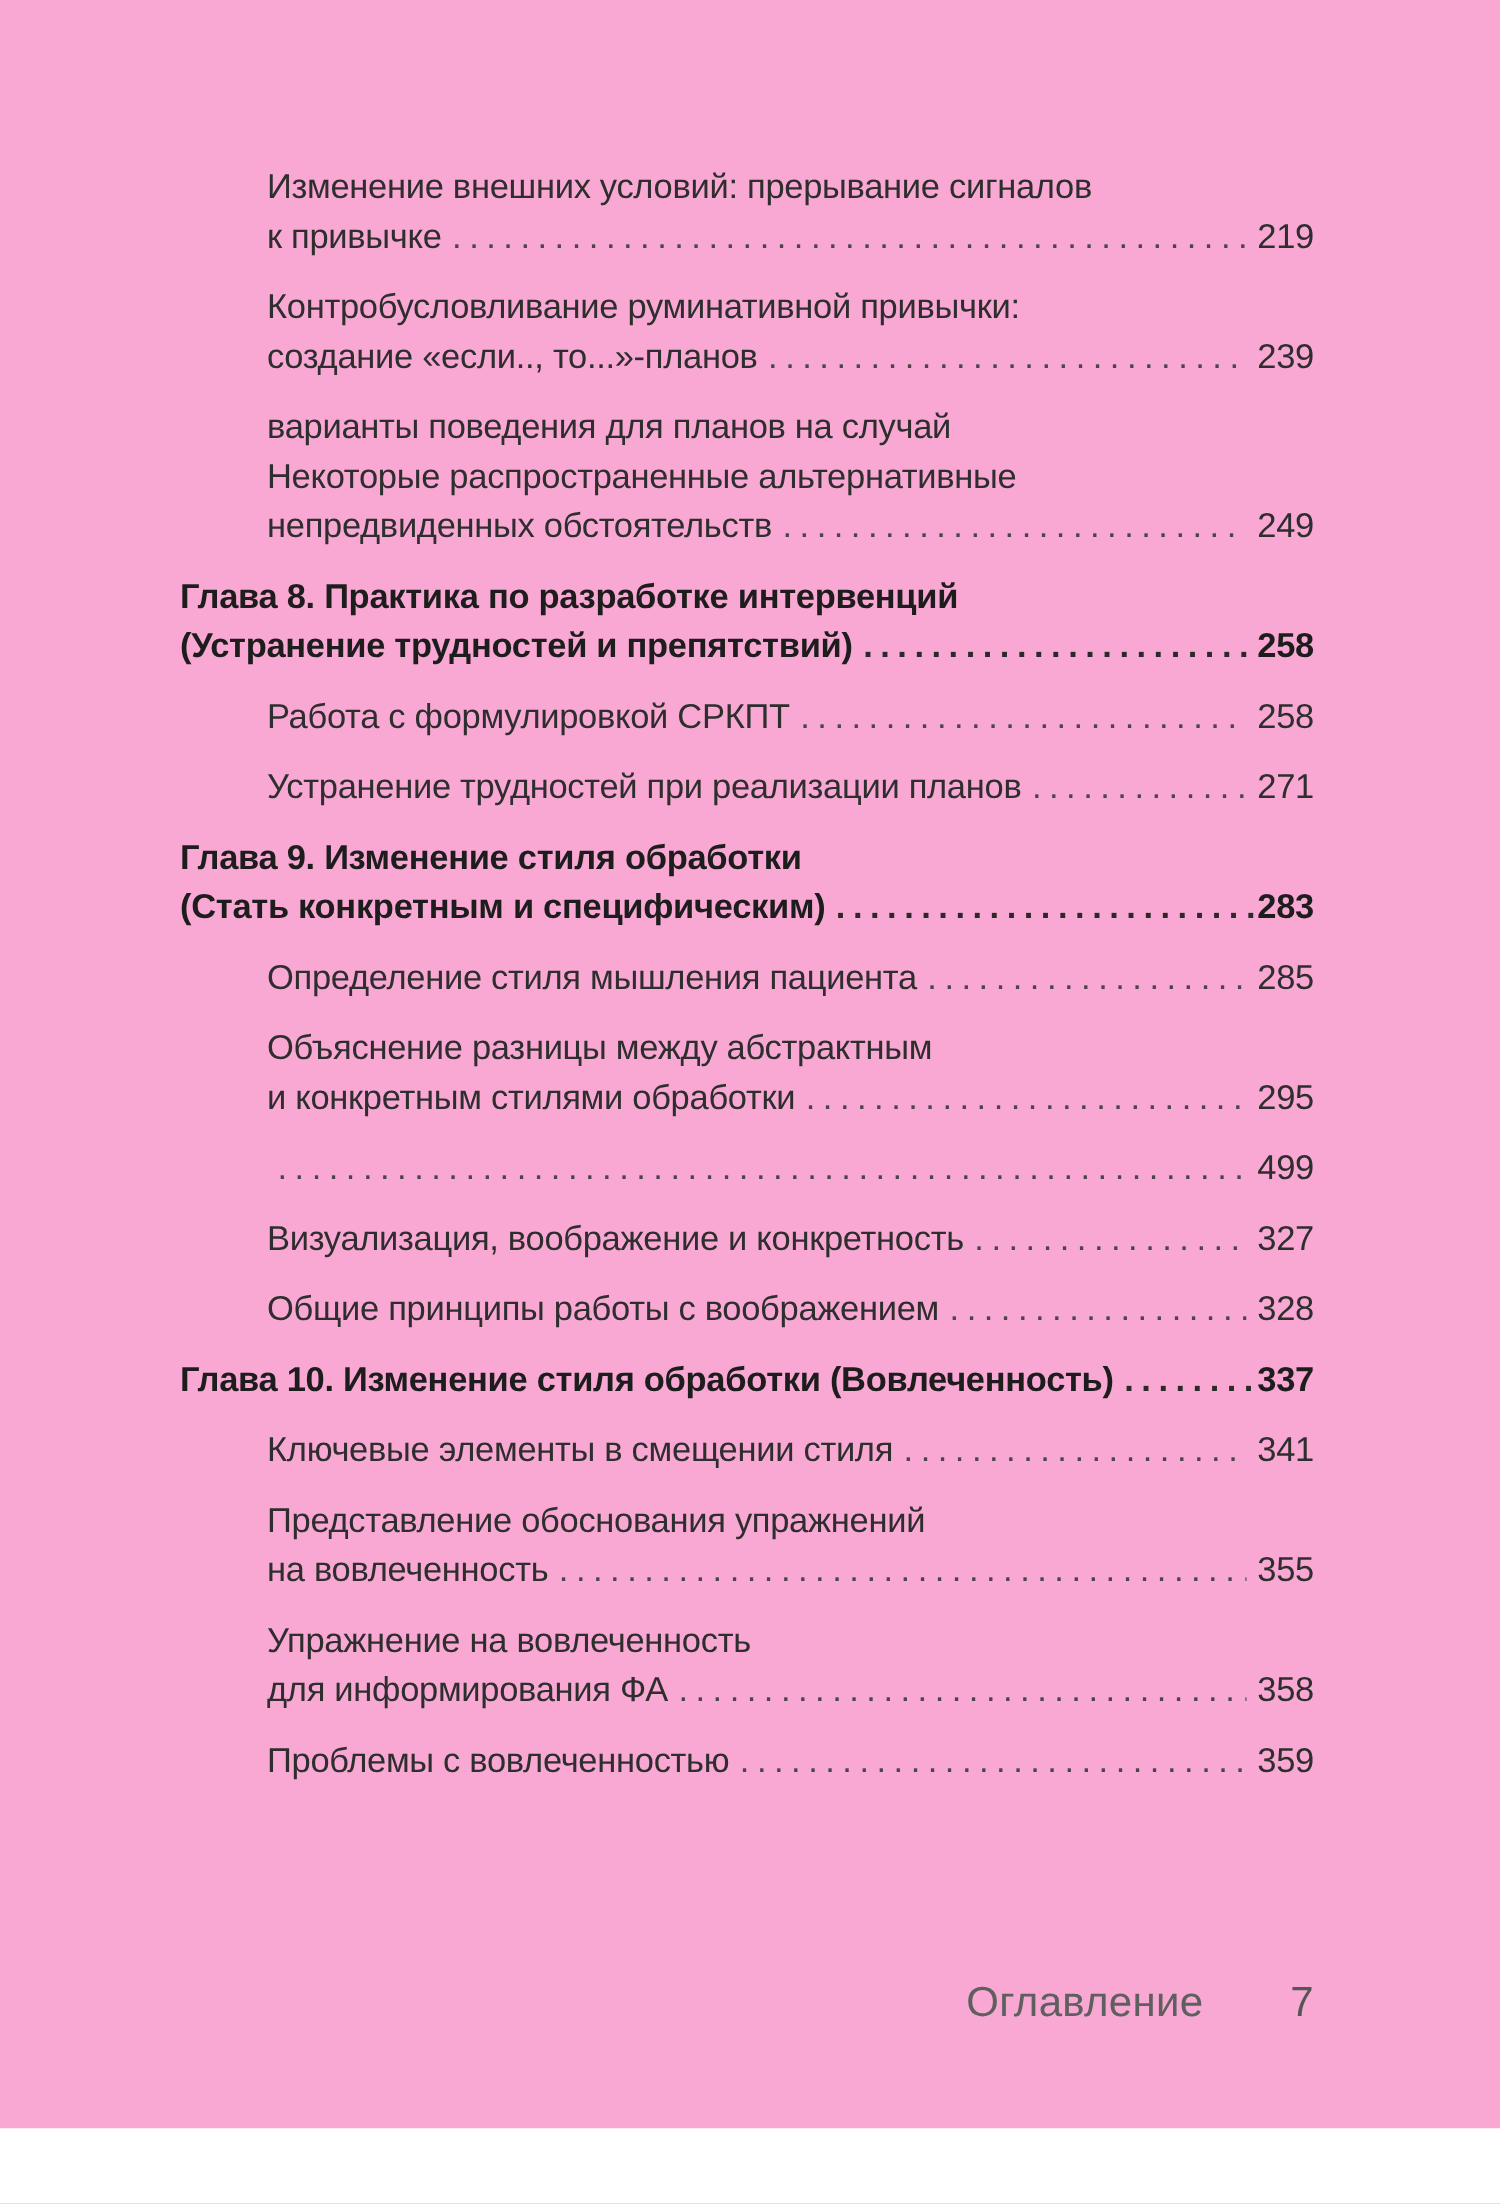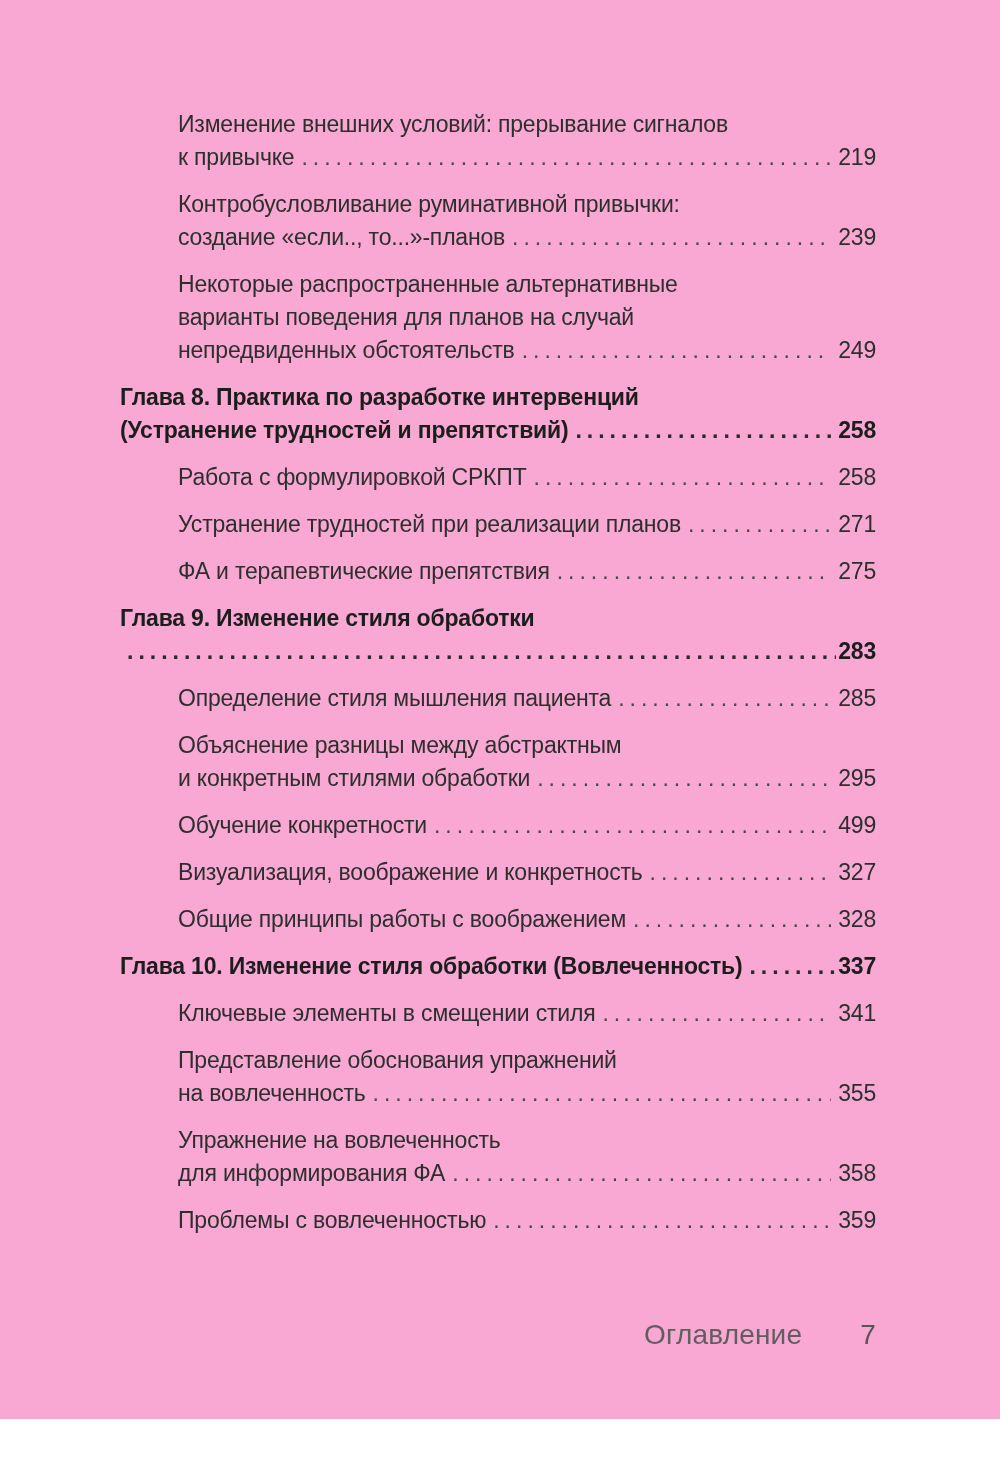--- a/index.html
+++ b/index.html
@@ -99,8 +99,8 @@
         </div>
       </div>
       <div class="entry sub">
+        <div class="line">варианты поведения для планов на случай</div>
         <div class="line">Некоторые распространенные альтернативные</div>
-        <div class="line">варианты поведения для планов на случай</div>
         <div class="line final">
           <span class="text">непредвиденных обстоятельств</span>
           <span class="dots"></span>

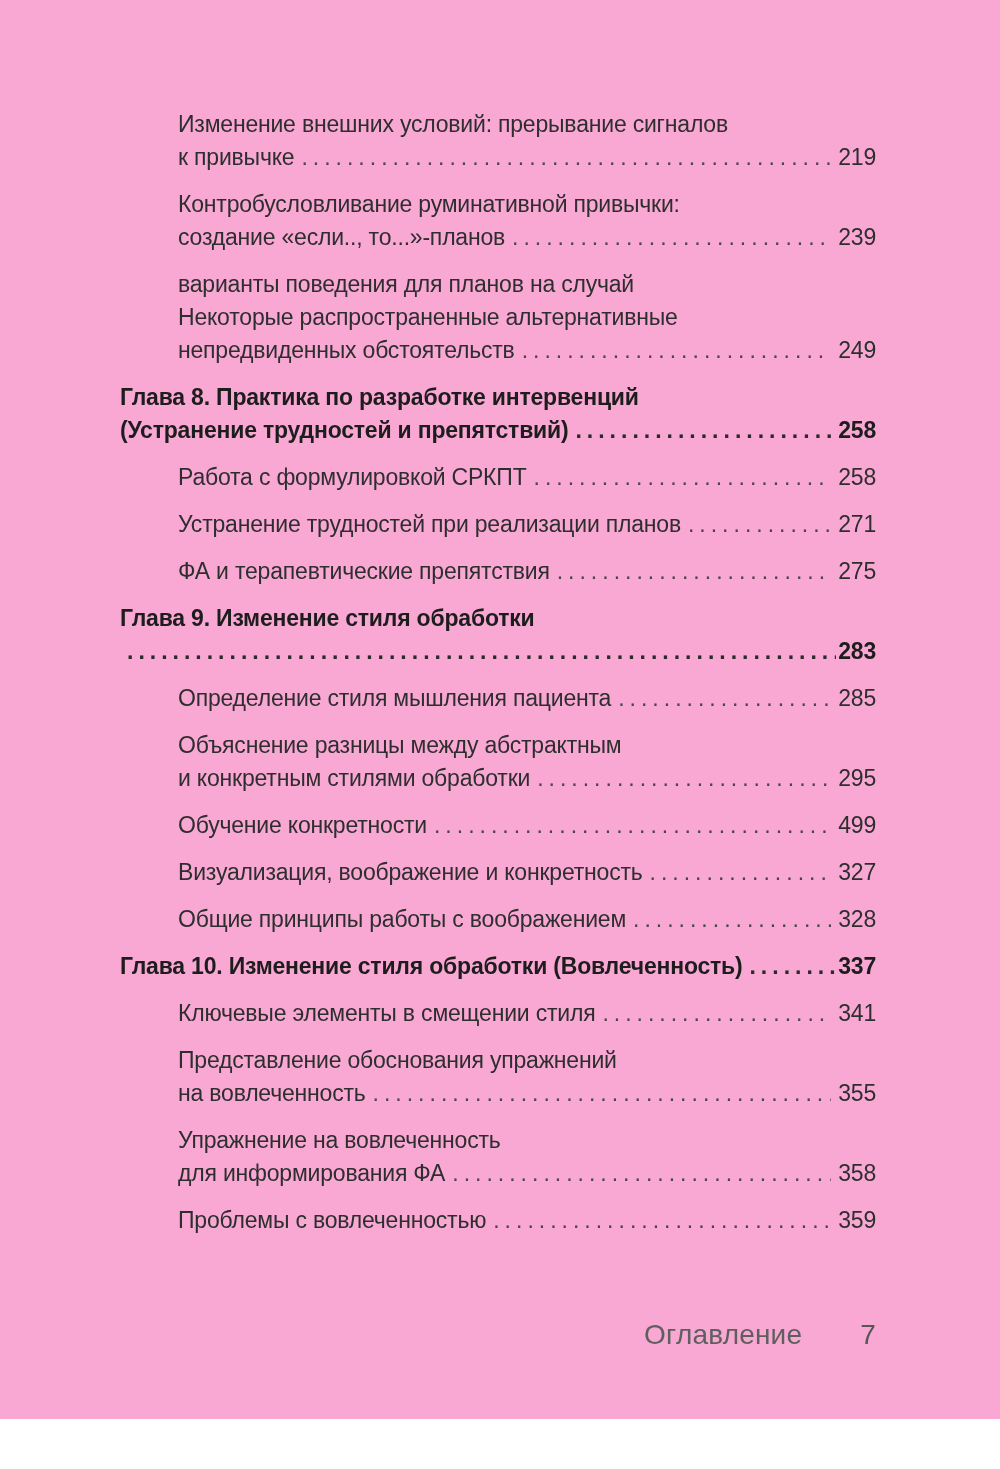--- a/index.html
+++ b/index.html
@@ -129,13 +129,6 @@
           <span class="page-num">271</span>
         </div>
       </div>
-      <div class="entry sub">
-        <div class="line final">
-          <span class="text">ФА и терапевтические препятствия</span>
-          <span class="dots"></span>
-          <span class="page-num">275</span>
-        </div>
-      </div>
       <div class="entry chapter">
         <div class="line">Глава 9. Изменение стиля обработки</div>
         <div class="line final">

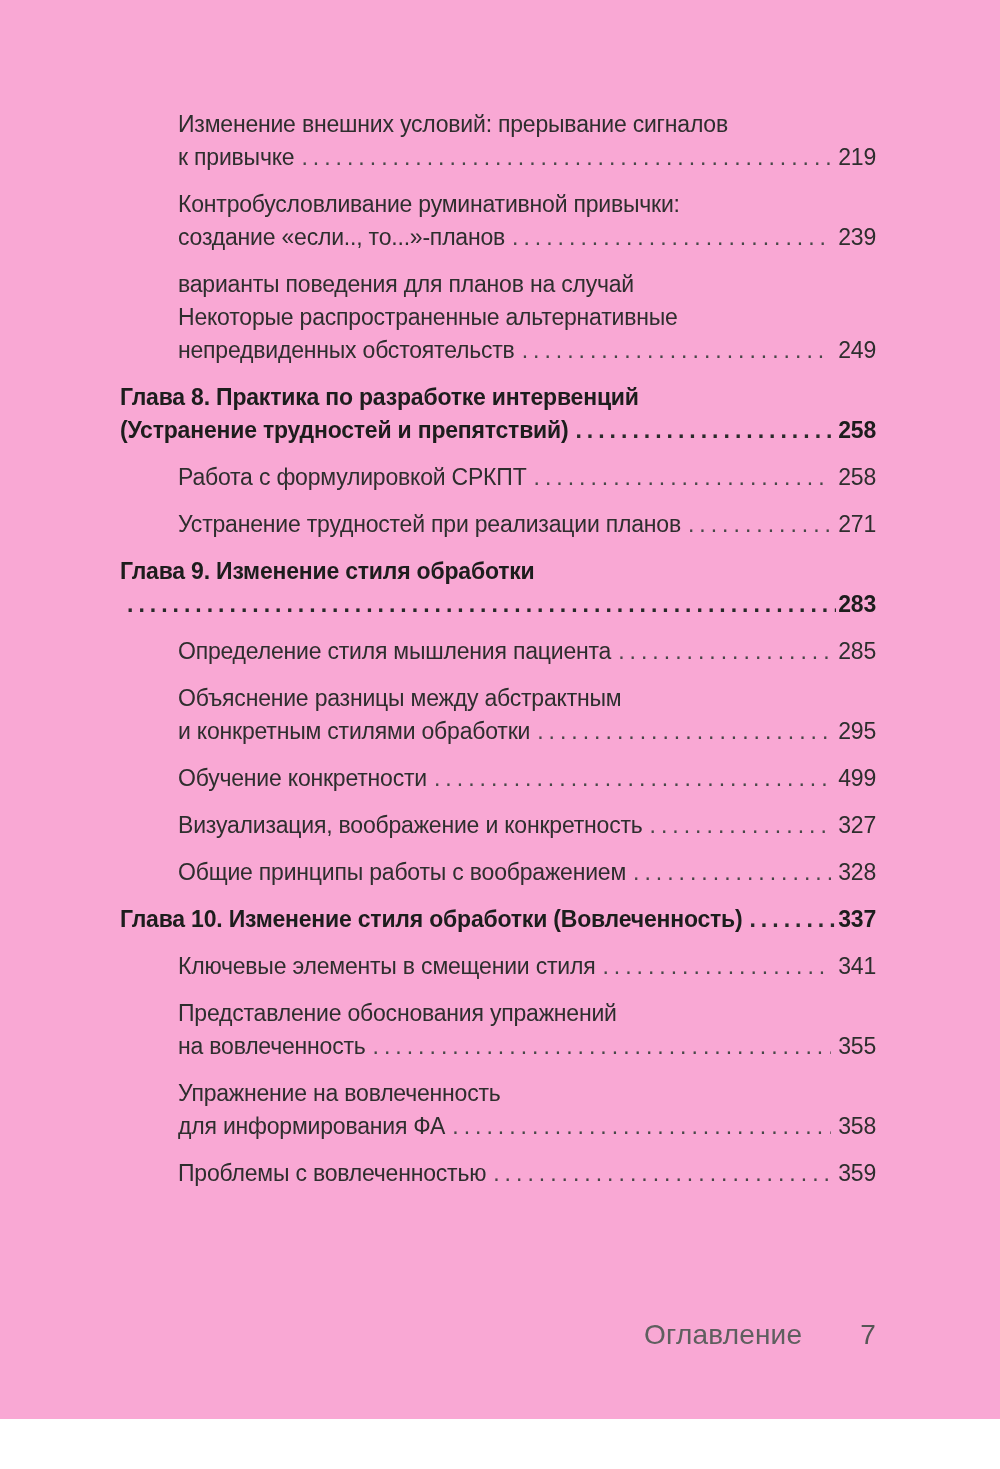--- a/index.html
+++ b/index.html
@@ -132,6 +132,7 @@
       <div class="entry chapter">
         <div class="line">Глава 9. Изменение стиля обработки</div>
         <div class="line final">
+          <span class="text">(Стать конкретным и специфическим)</span>
           <span class="dots"></span>
           <span class="page-num">283</span>
         </div>

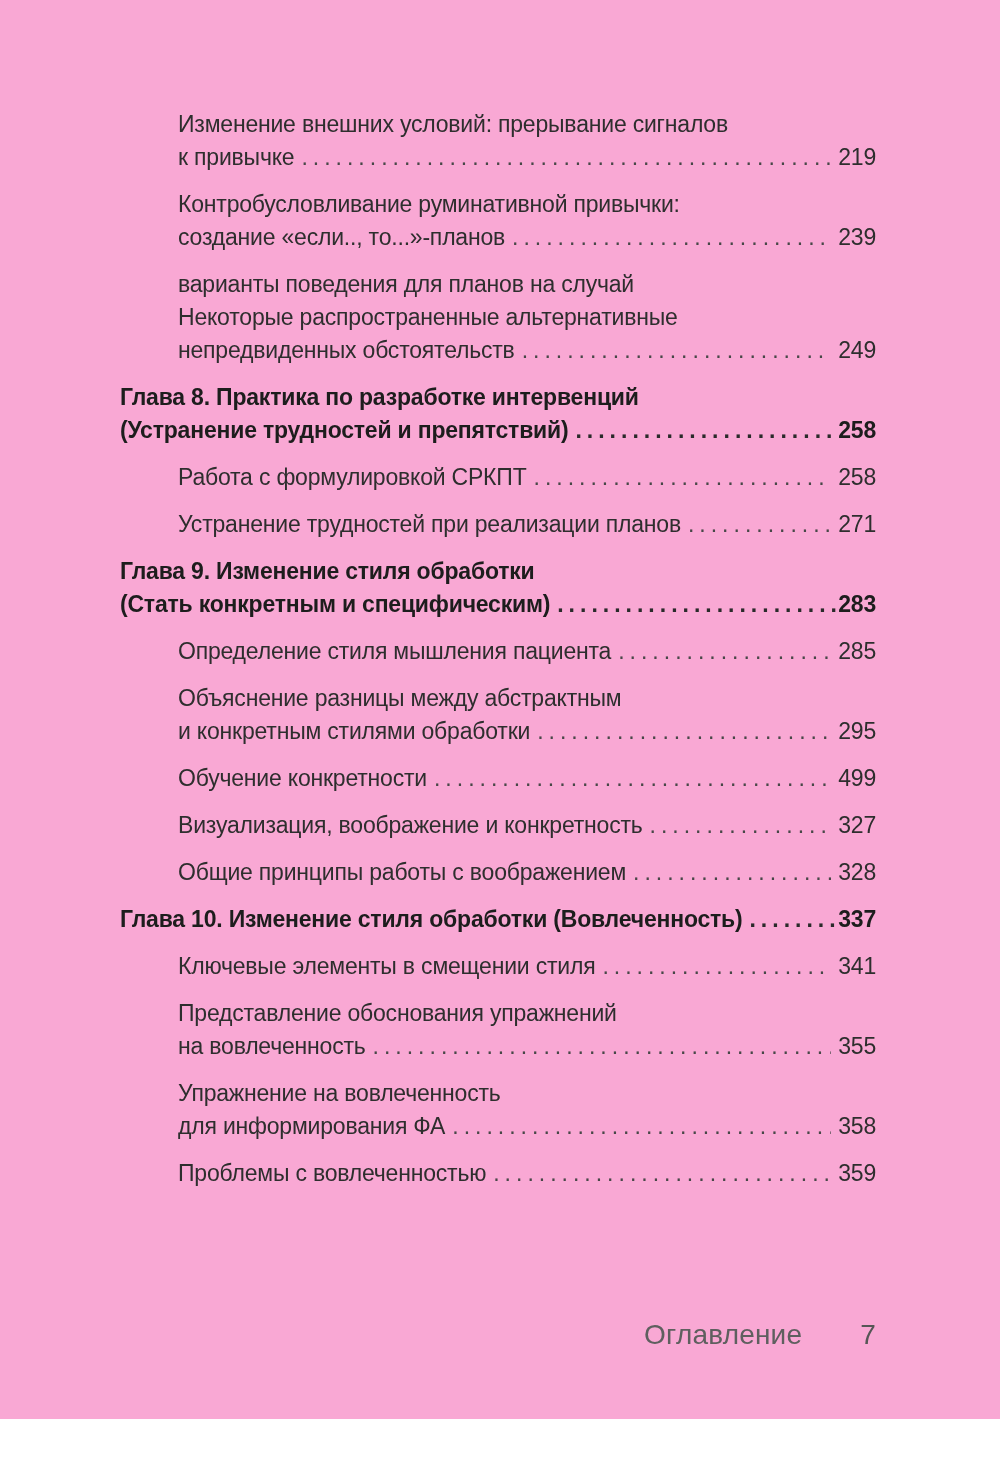--- a/index.html
+++ b/index.html
@@ -154,7 +154,6 @@
       </div>
       <div class="entry sub">
         <div class="line final">
-          <span class="text">Обучение конкретности</span>
           <span class="dots"></span>
           <span class="page-num">499</span>
         </div>

